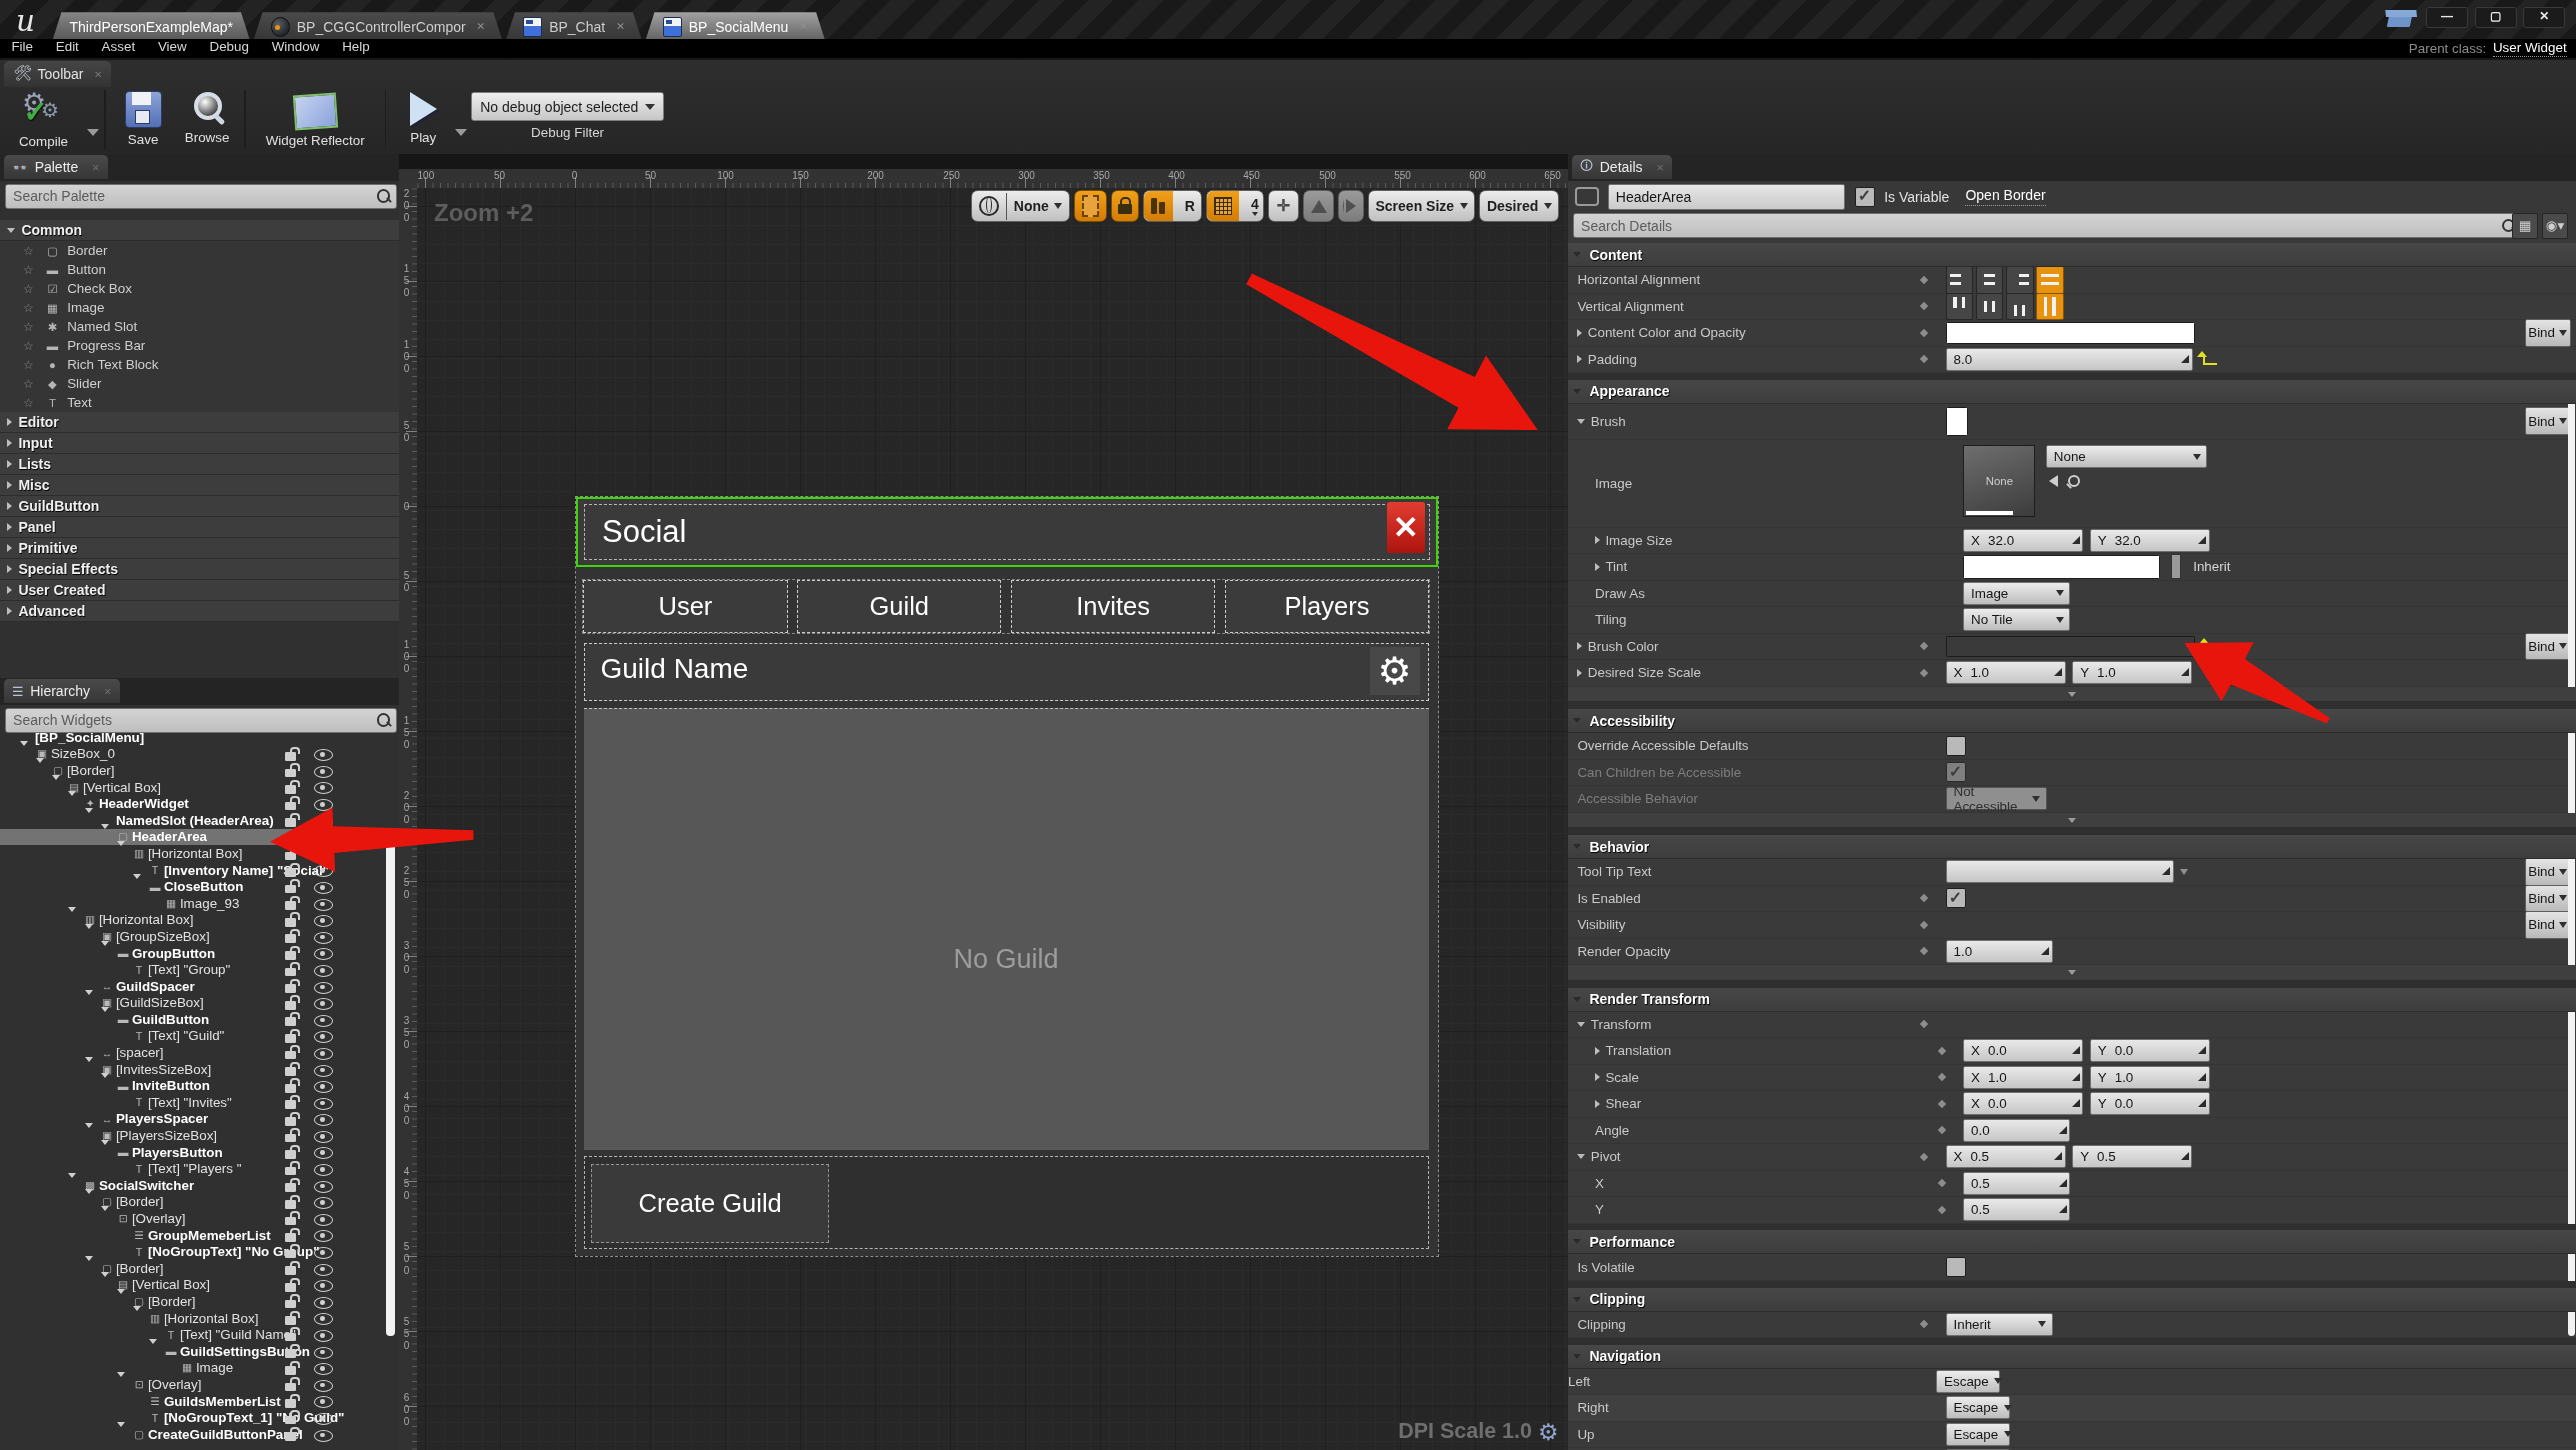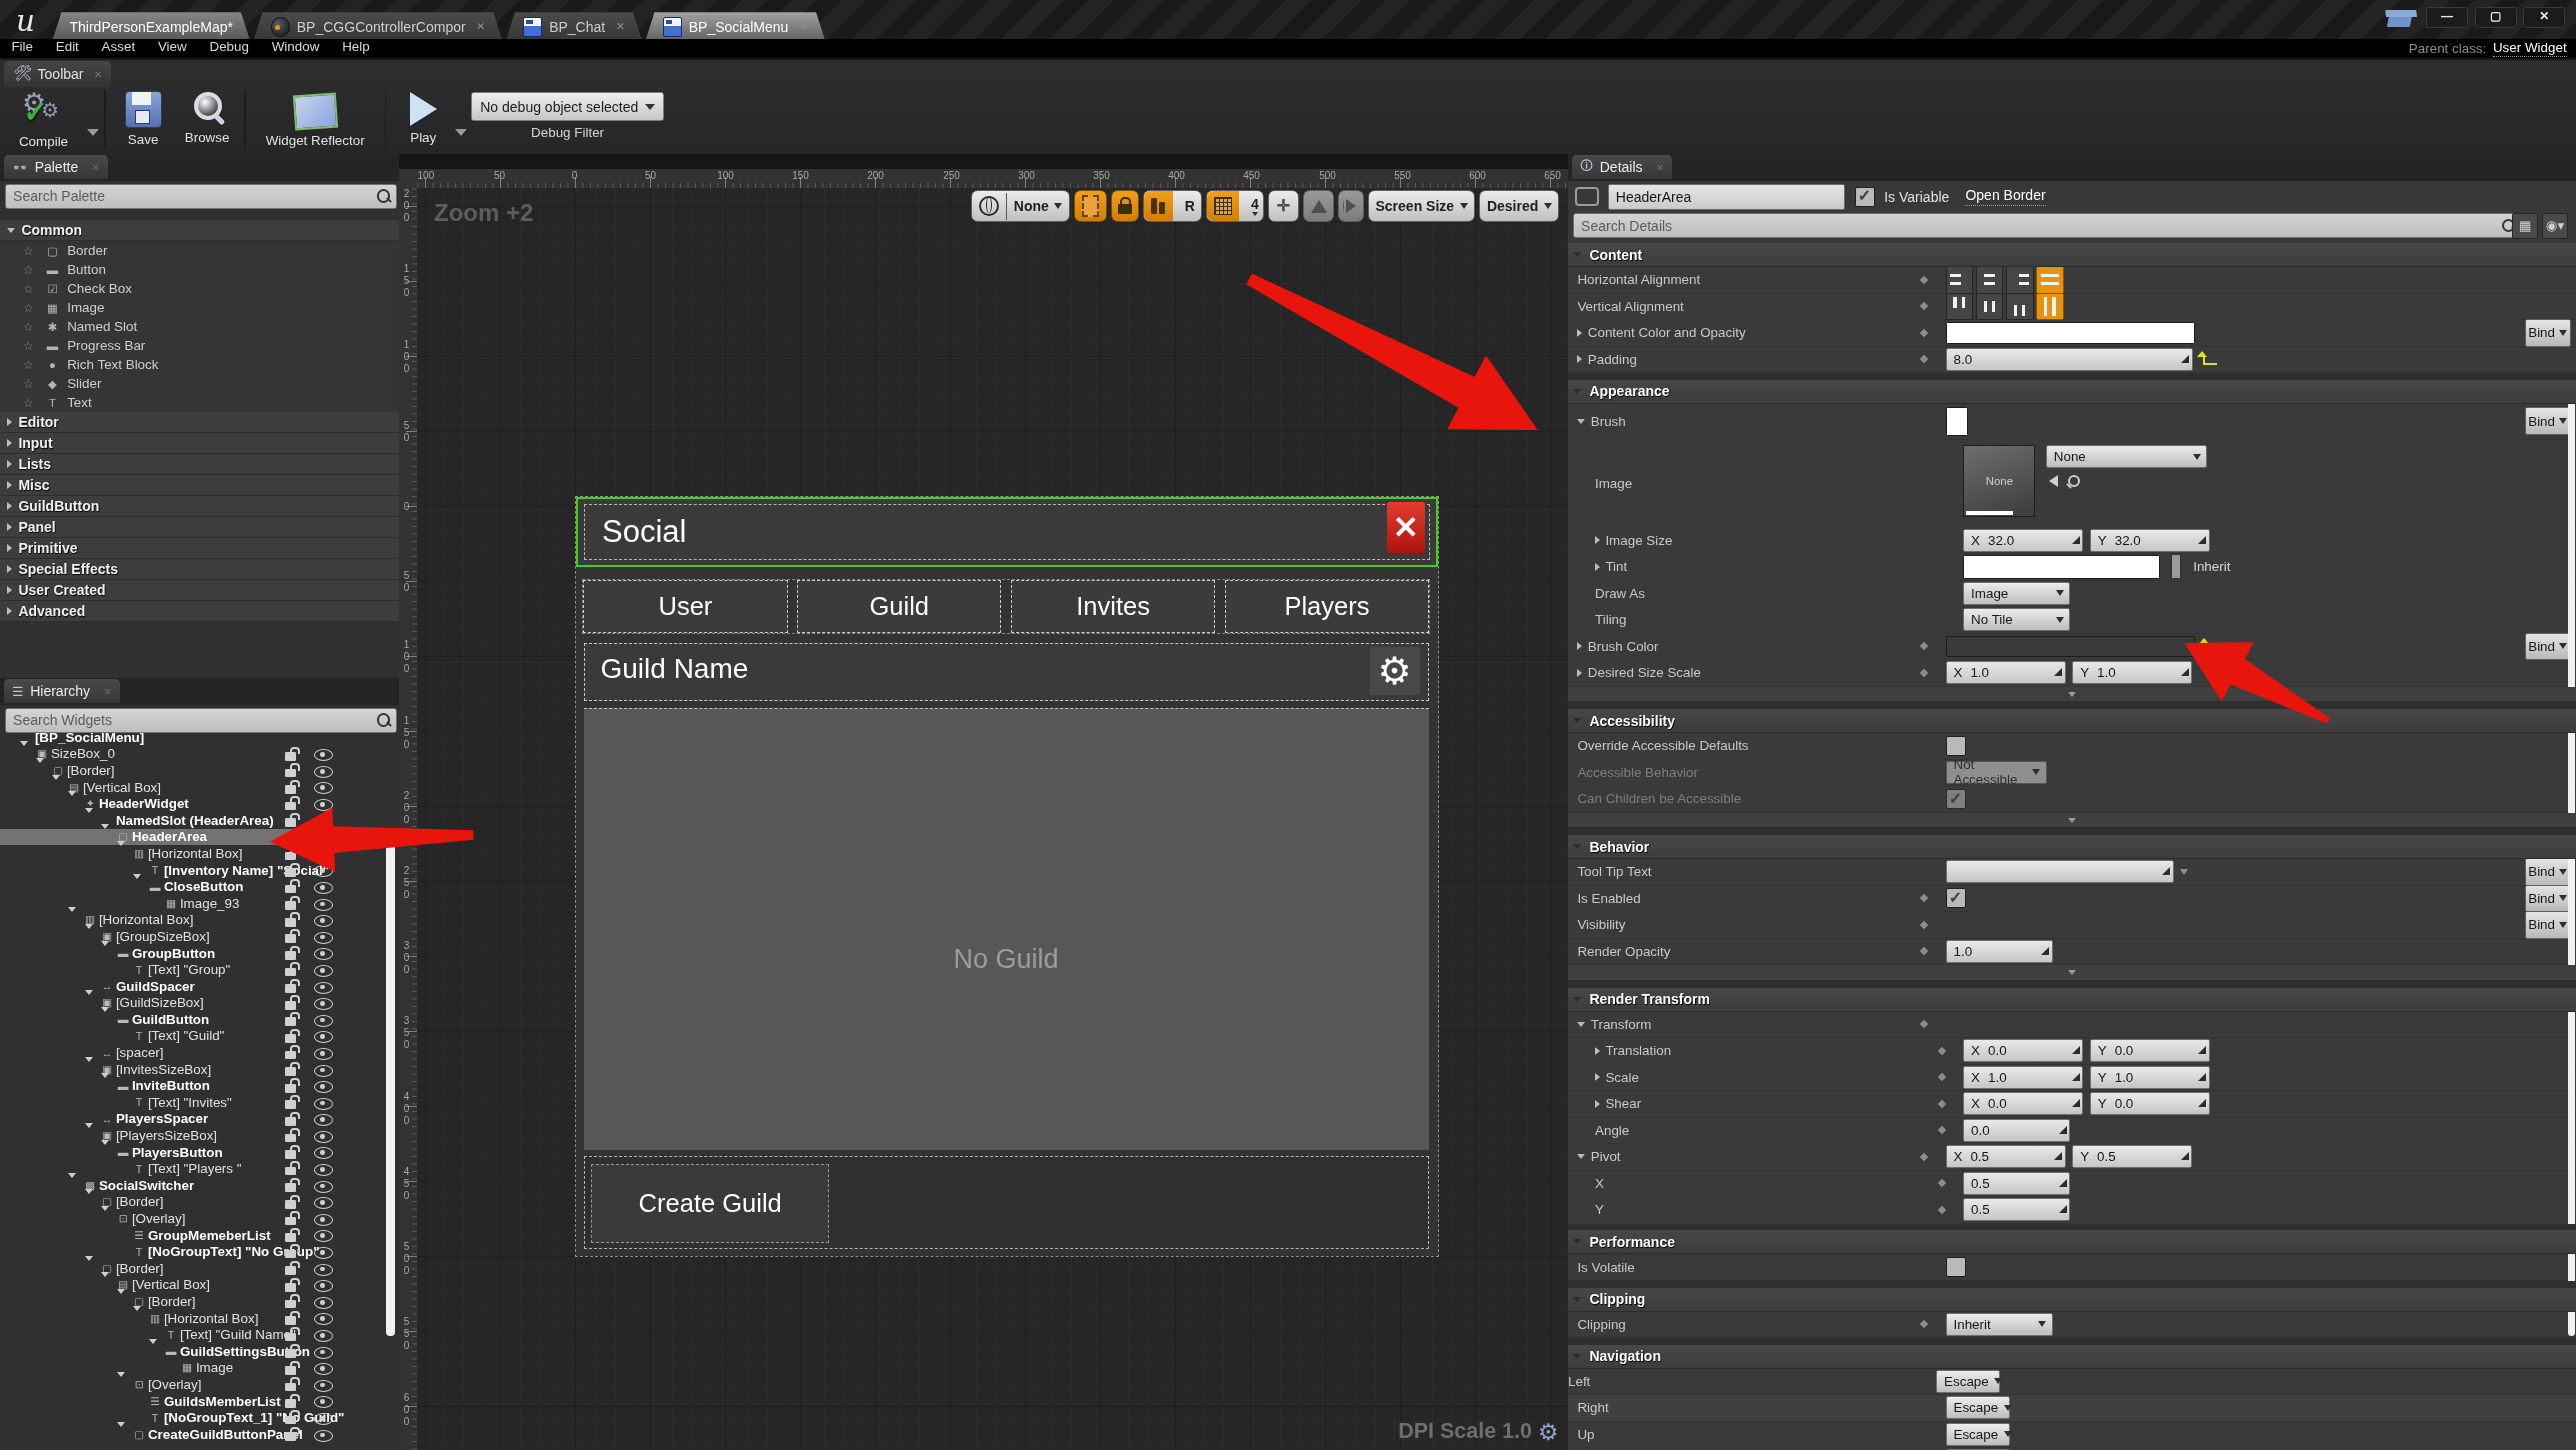--- a/index.html
+++ b/index.html
@@ -1236,6 +1236,14 @@
         </div>
         <div class="drow">
           <div class="dlabelzone" style="padding-left: 9.4px;">
+            <span class="dlabel dim">Can Children be Accessible</span>
+          </div>
+          <div class="dvalzone">
+            <span class="cb checked dim"></span>
+          </div>
+        </div>
+        <div class="drow">
+          <div class="dlabelzone" style="padding-left: 9.4px;">
             <span class="dlabel dim">Accessible Behavior</span>
           </div>
           <div class="dvalzone">
@@ -1243,14 +1251,6 @@
               <span>Not Accessible</span>
               <span class="caret"></span>
             </span>
-          </div>
-        </div>
-        <div class="drow">
-          <div class="dlabelzone" style="padding-left: 9.4px;">
-            <span class="dlabel dim">Can Children be Accessible</span>
-          </div>
-          <div class="dvalzone">
-            <span class="cb checked dim"></span>
           </div>
         </div>
         <div class="dmore">

